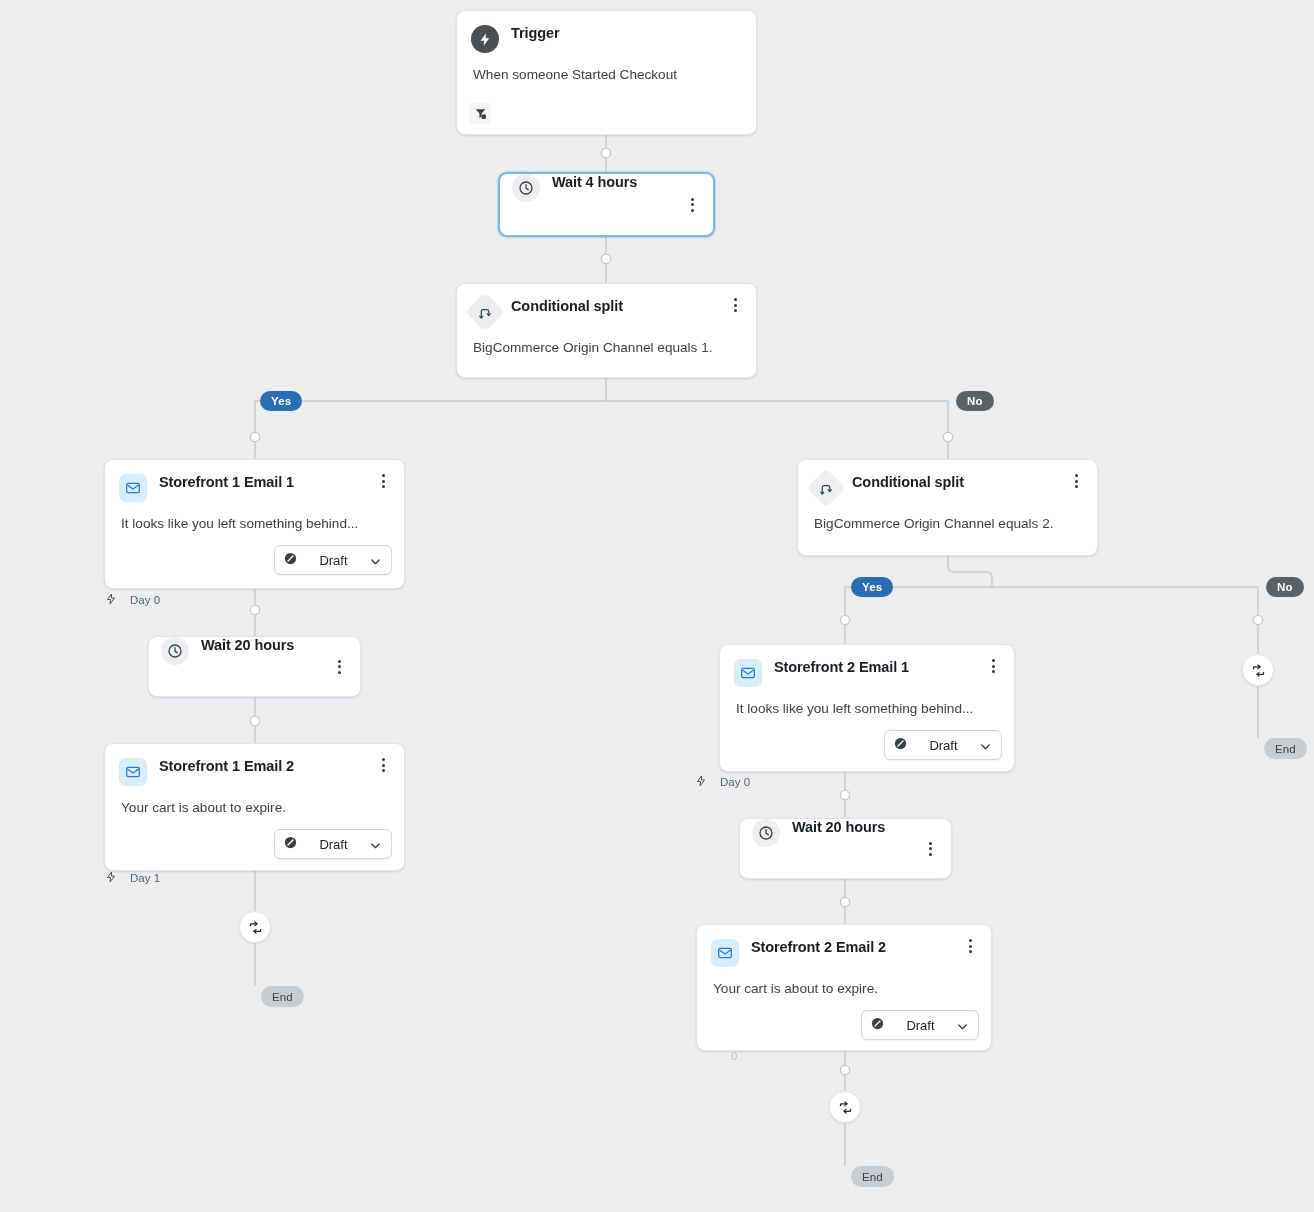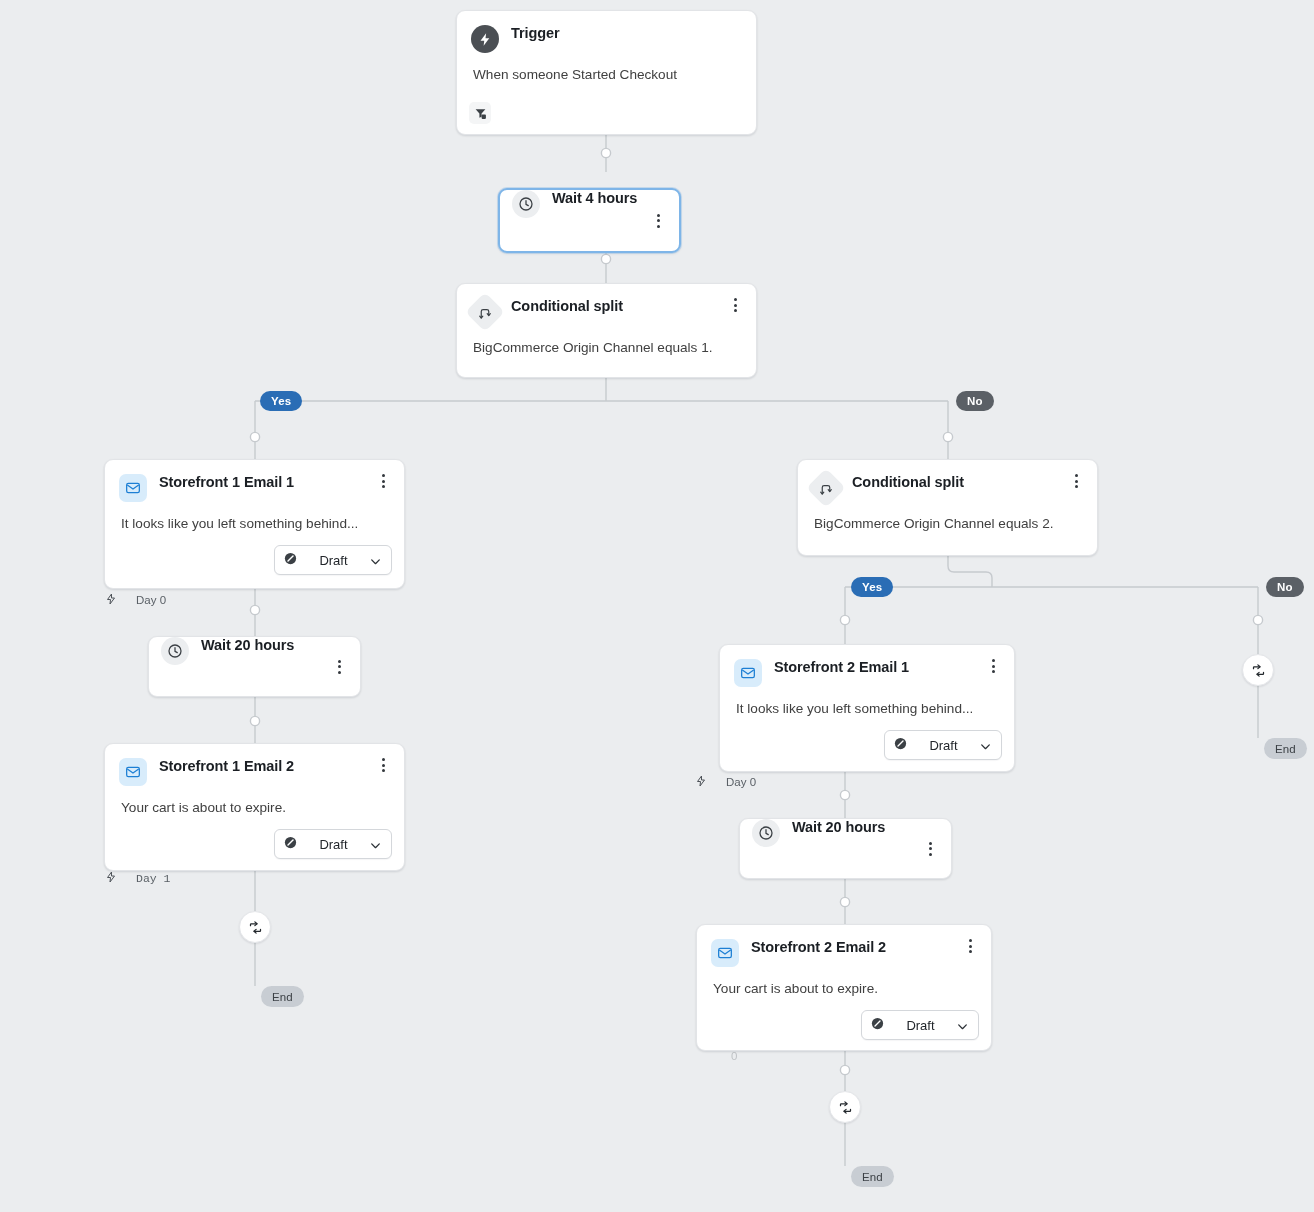--- a/index.html
+++ b/index.html
@@ -231,7 +231,7 @@
     </div>
   </div>
 
-  <div class="card compact selected" style="left:498px; top:188px; width:183px; height:65px;">
+  <div class="card compact selected" style="left:498px; top:172px; width:217px; height:65px;">
     <div class="card-head">
       <span class="node-icon clock">
         <svg width="16" height="16" viewBox="0 0 24 24" fill="none" stroke="#3b4045" stroke-width="1.9" stroke-linecap="round">

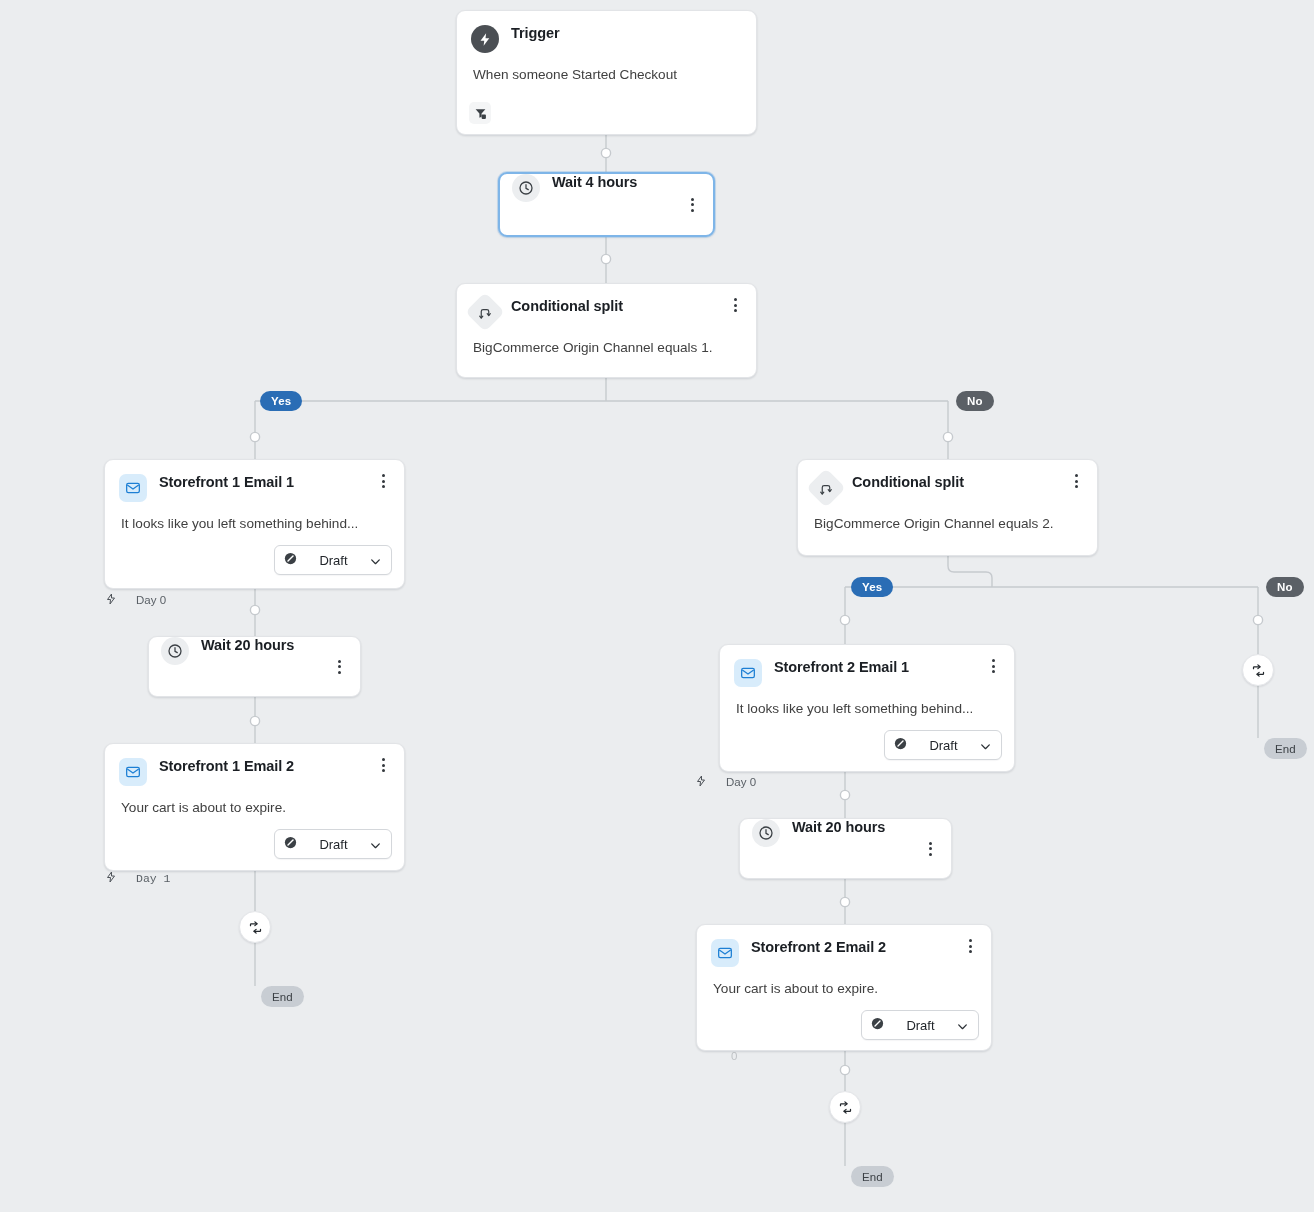--- a/index.html
+++ b/index.html
@@ -133,7 +133,7 @@
   
   .day-label {
     position: absolute;
-    display: flex; align-items: center; gap: 19px;
+    display: flex; align-items: center; gap: 13px;
     font-size: 11.5px;
     color: #5a6066;
     white-space: nowrap;

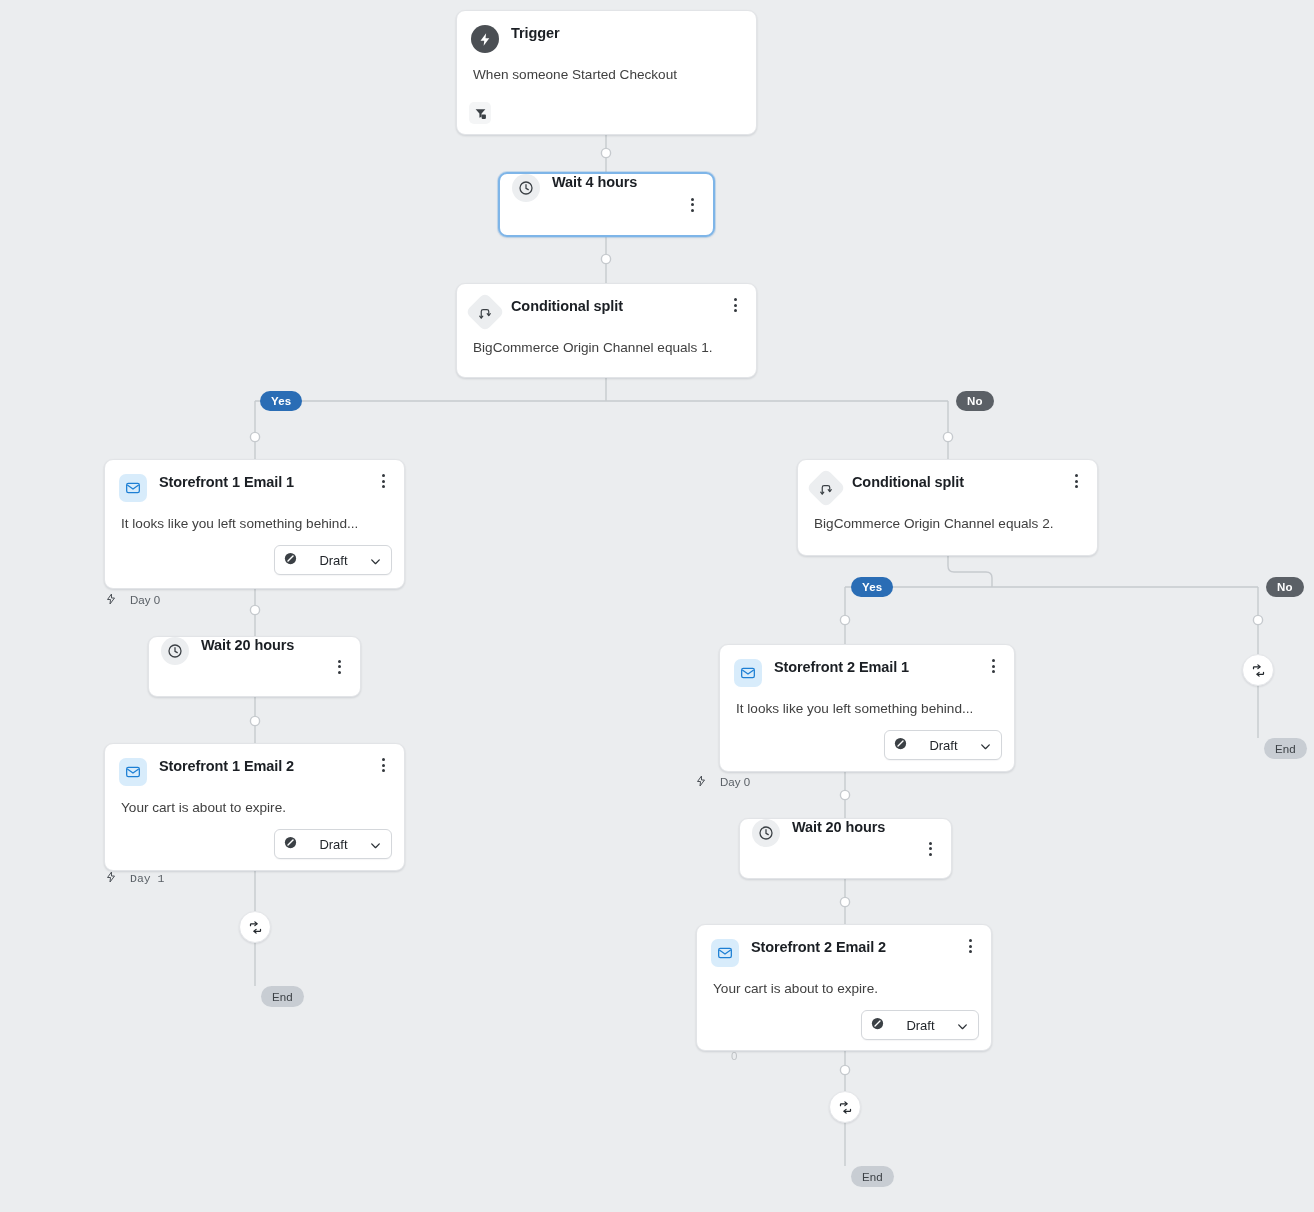--- a/index.html
+++ b/index.html
@@ -362,7 +362,7 @@
       </div>
     </div>
   </div>
-  <div class="day-label" style="left:105px; top:871px;font-family:Liberation Mono, monospace;">
+  <div class="day-label" style="left:105px; top:871px;">
     <span>
       <svg width="12" height="12" viewBox="0 0 24 24" fill="none" stroke="#4d5258" stroke-width="2" stroke-linejoin="round">
           <path d="M13 2 L5 13 h6 l-1 9 9-12 h-6 z"></path>

